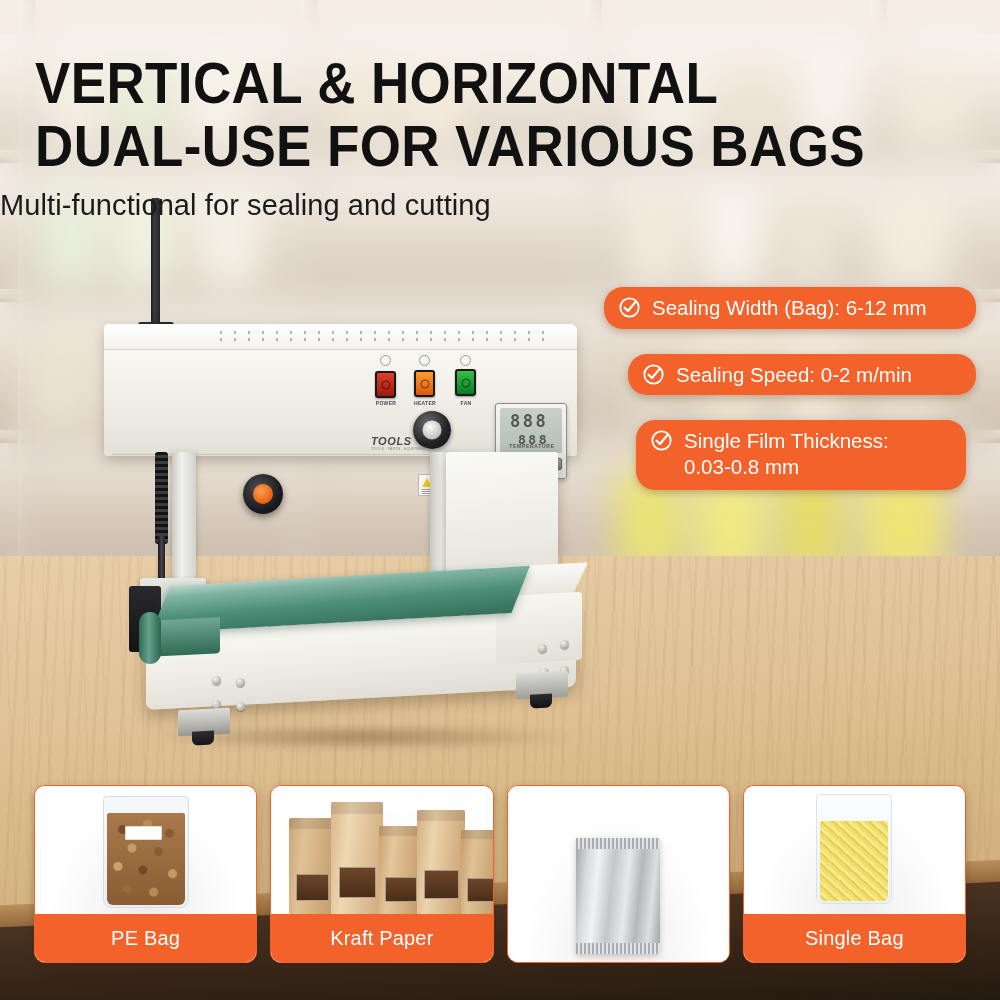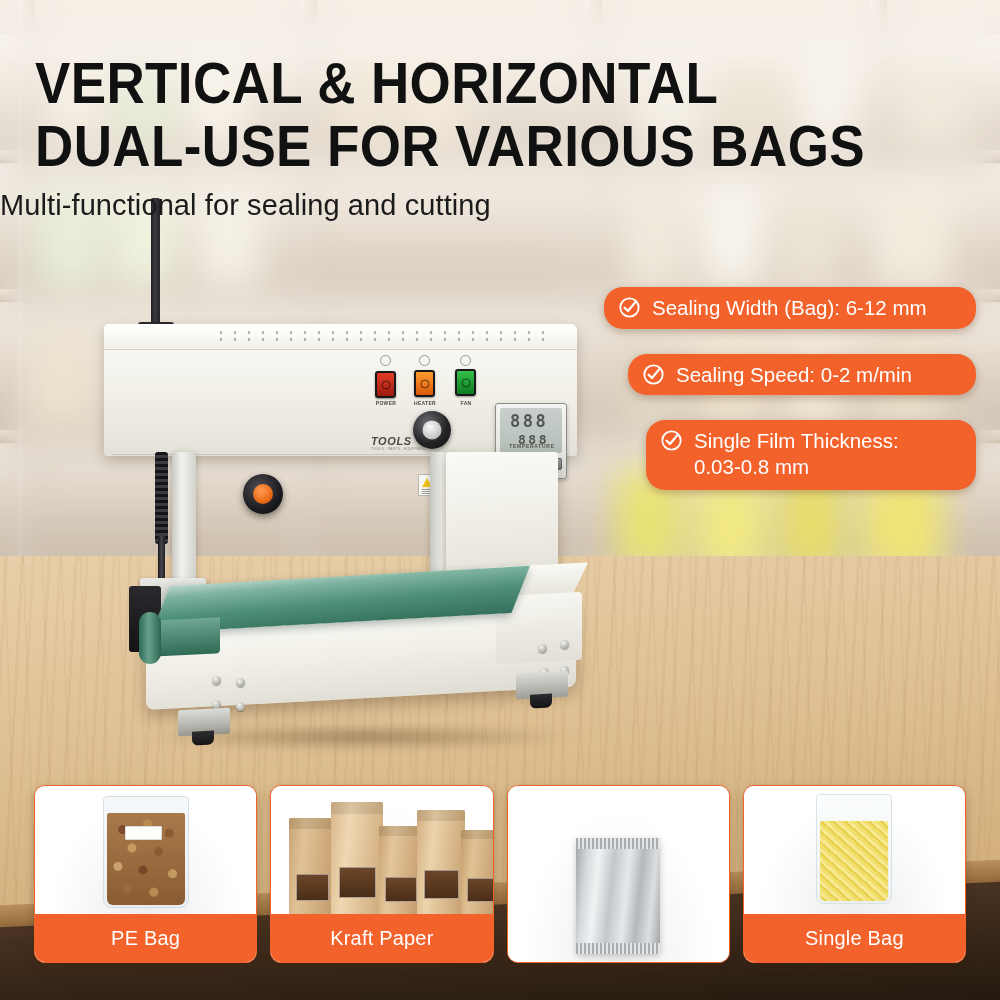--- a/index.html
+++ b/index.html
@@ -92,7 +92,7 @@
     font-size:20.5px; line-height:1.25;
   }
   .badge.b2{ margin-left:24px; width:348px; }
-  .badge.b3{ margin-left:42px; width:330px; padding-bottom:10px; }
+  .badge.b3{ margin-left:32px; width:330px; padding-bottom:10px; }
   .badge .txt{ padding-top:1px; }
   .chk{ flex:0 0 auto; width:23px; height:23px; margin-top:2px; }
 

